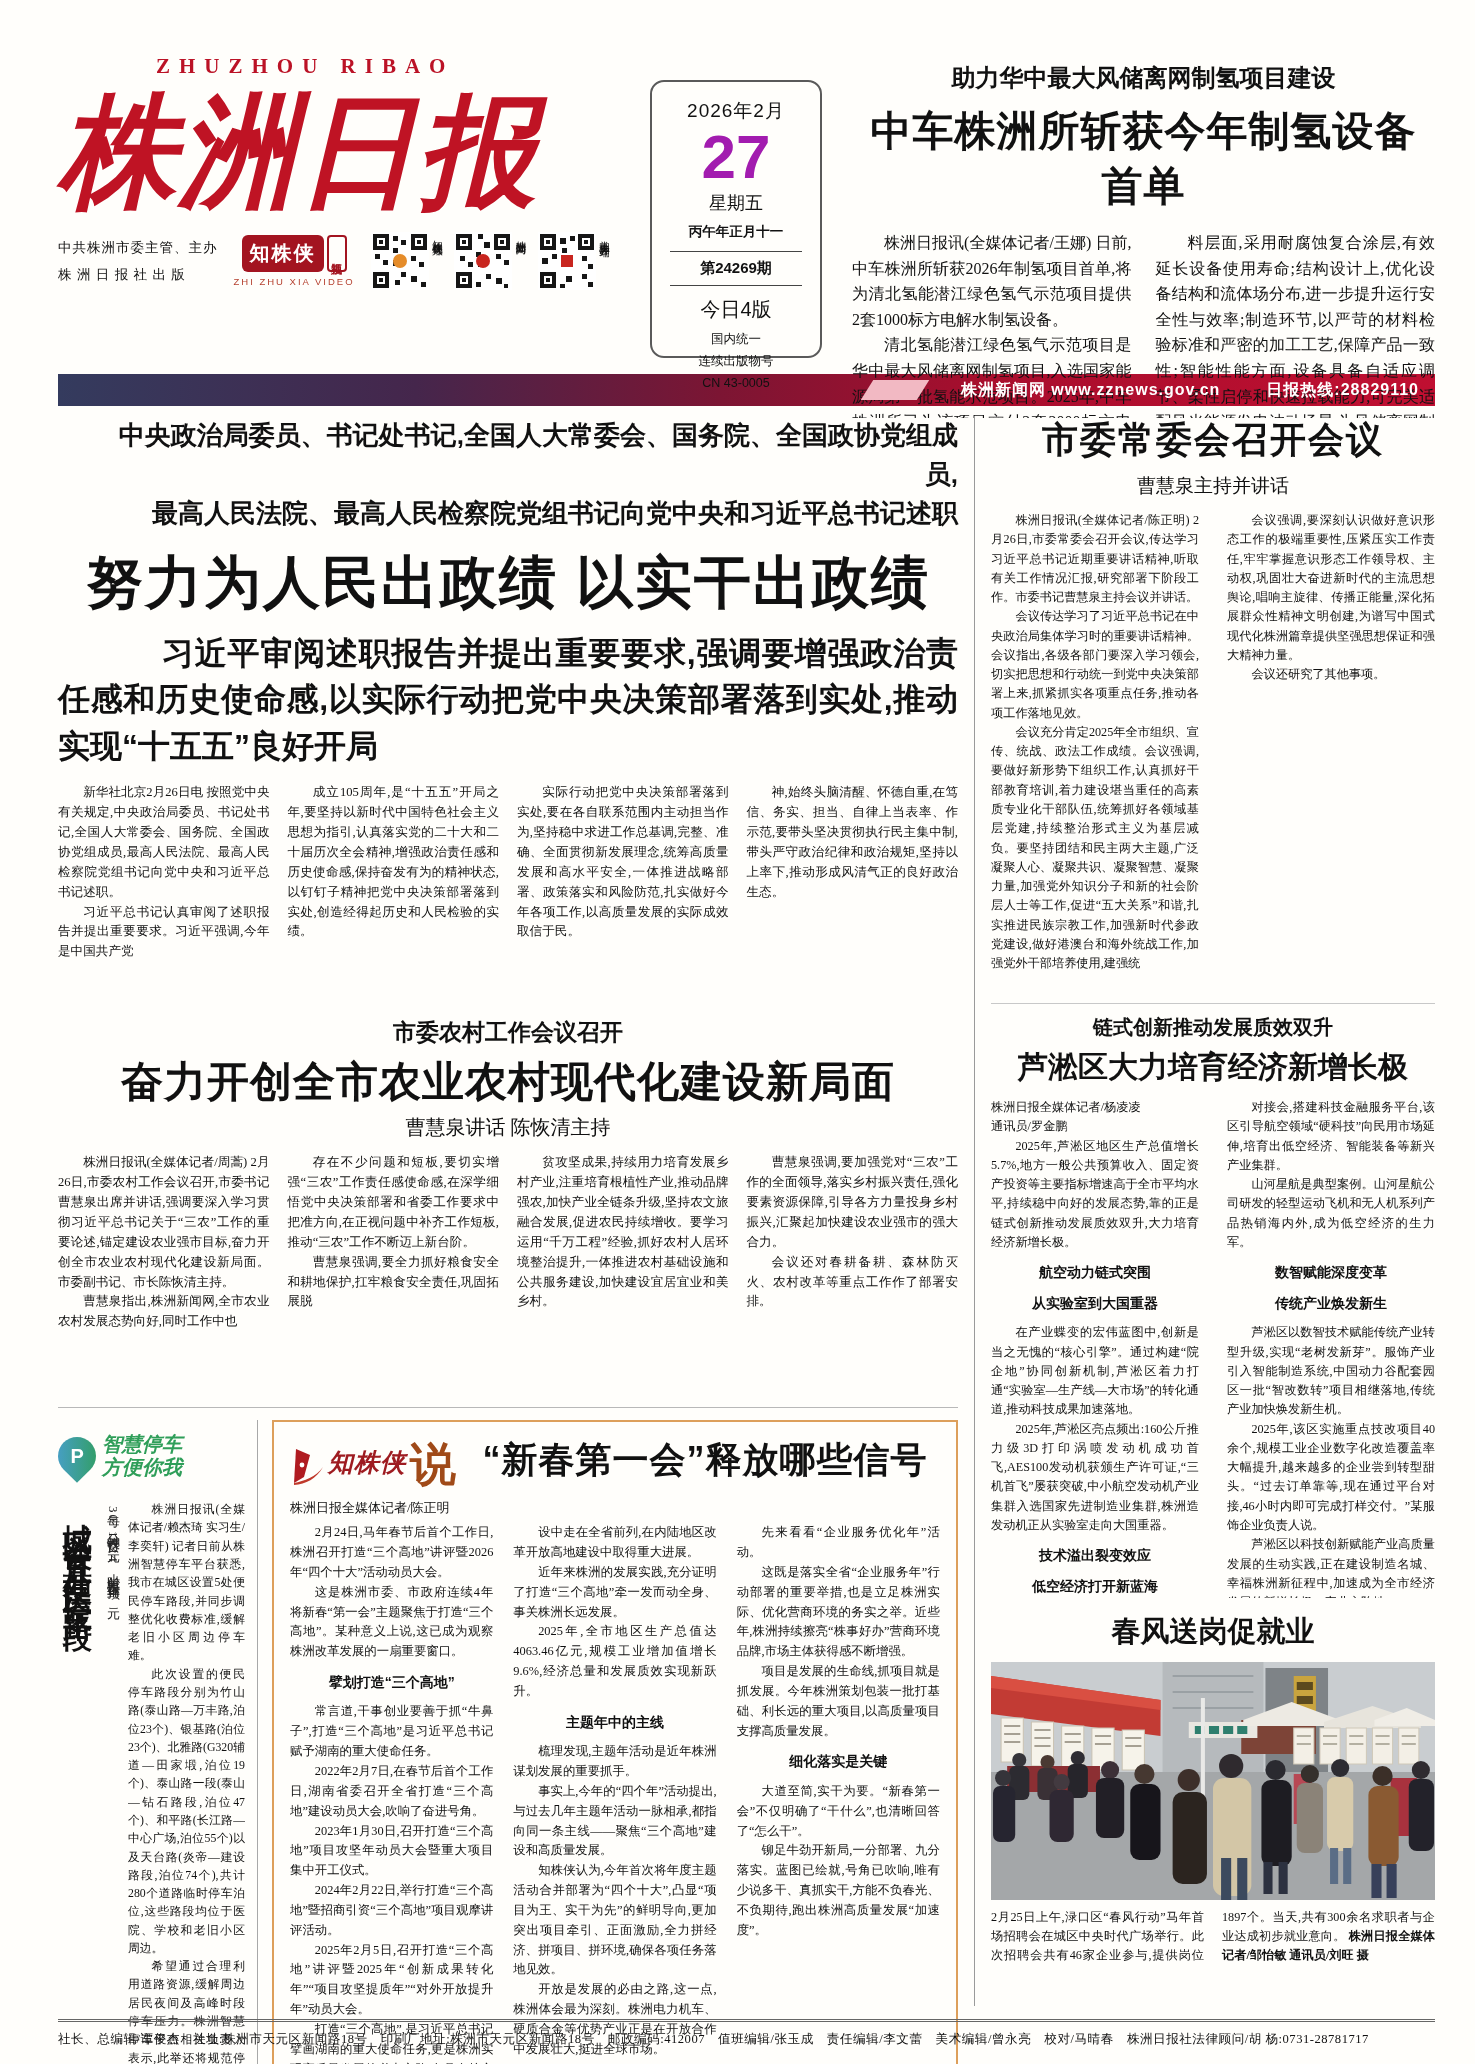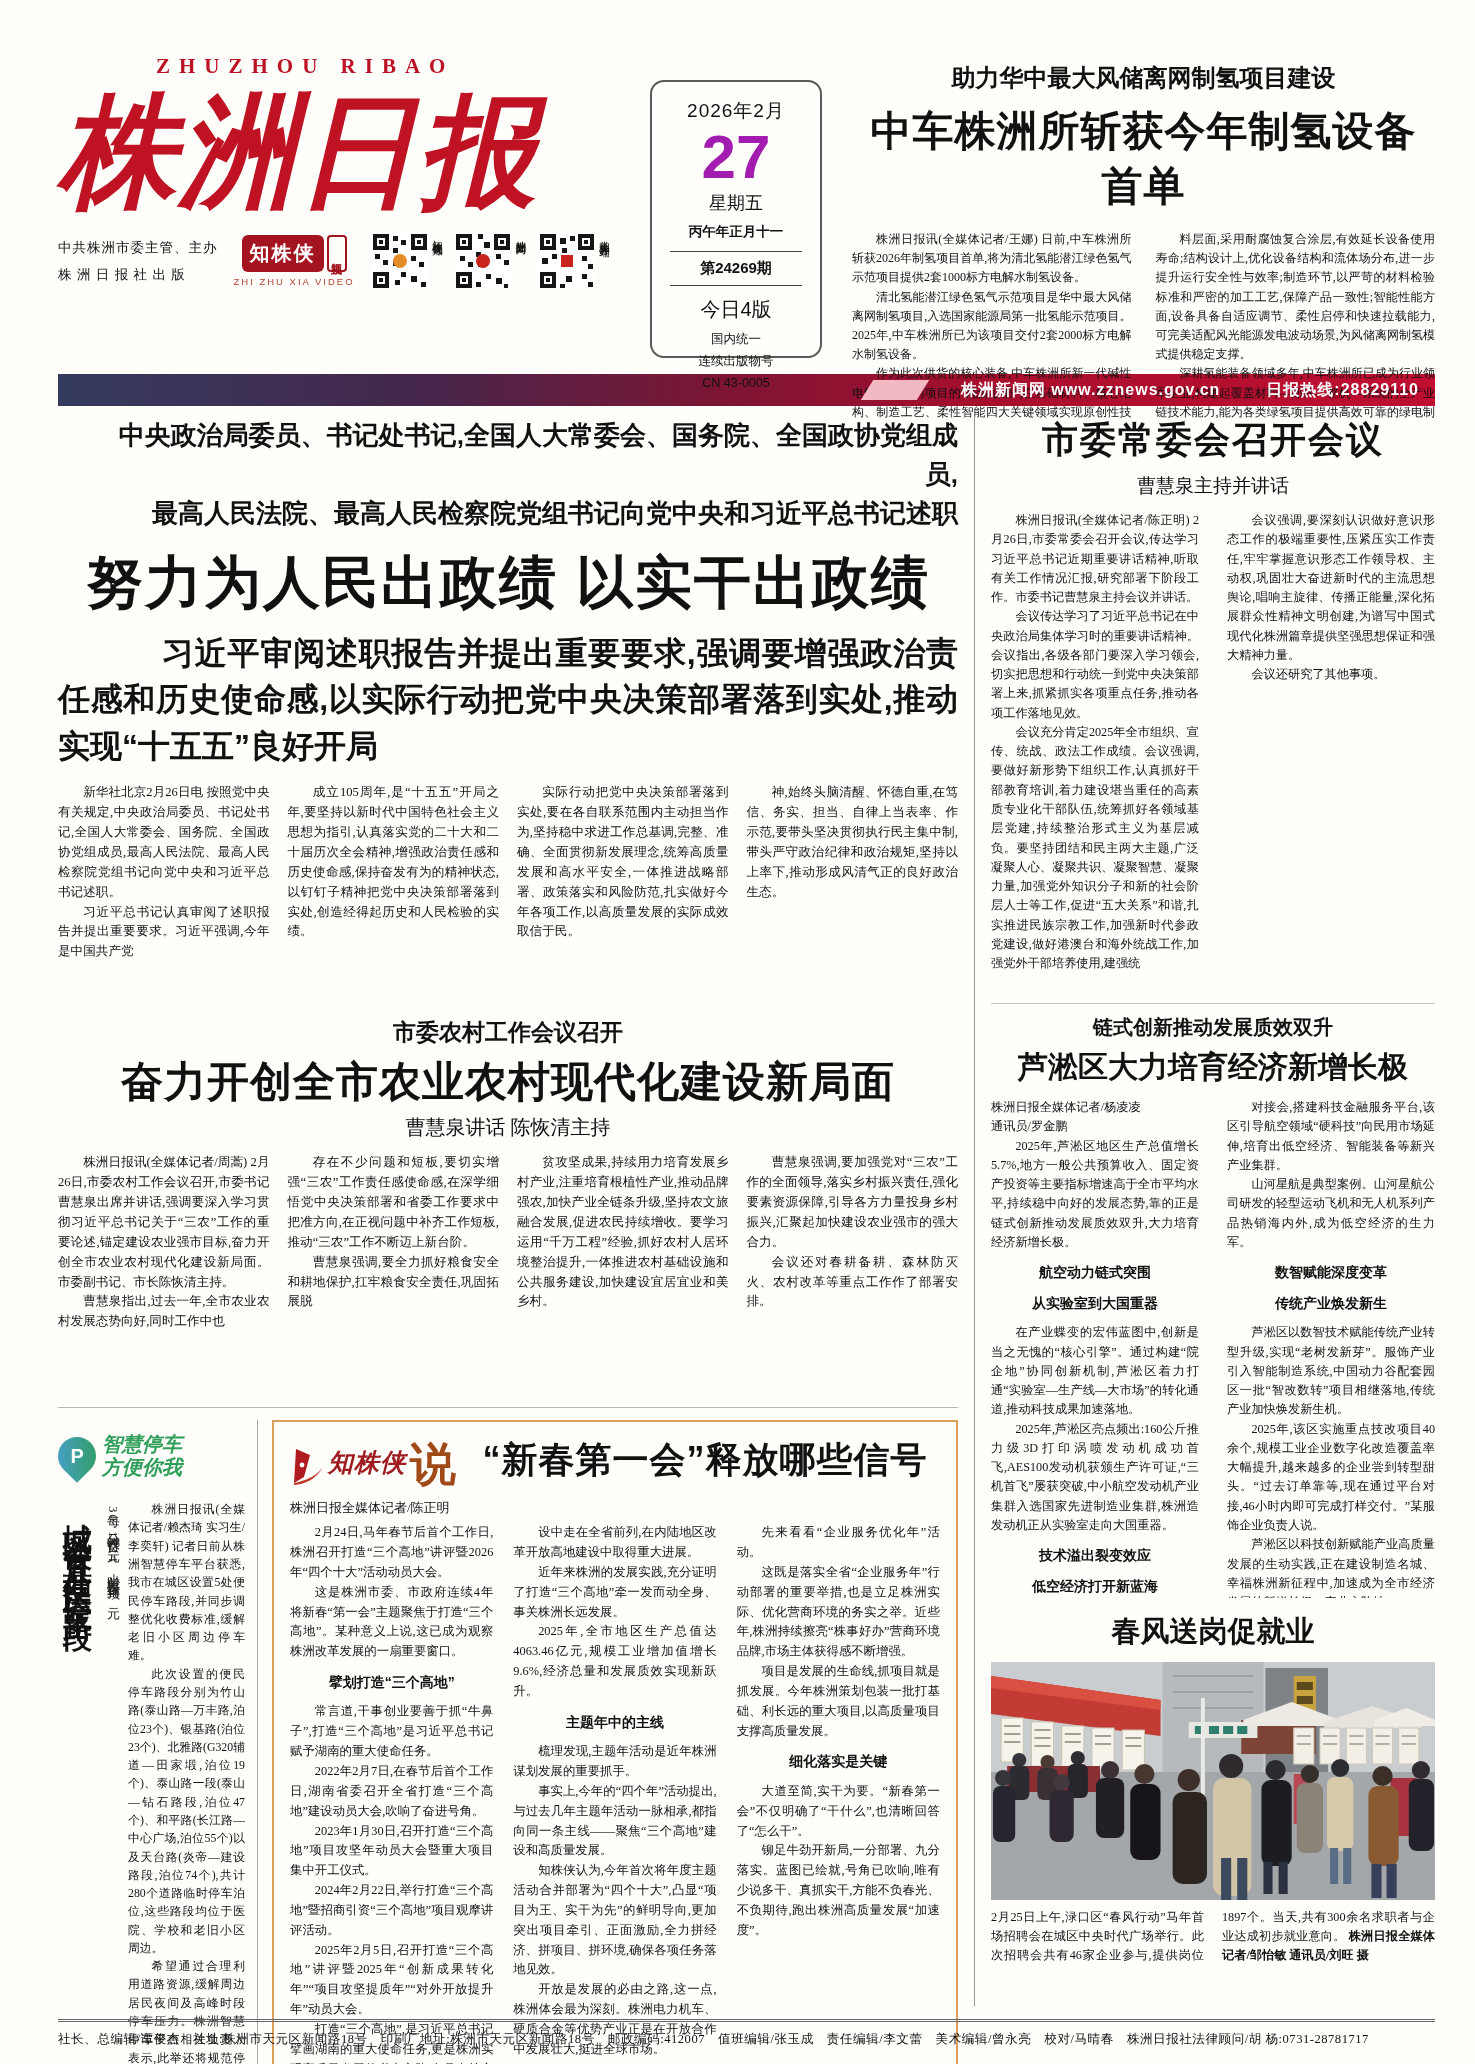--- a/index.html
+++ b/index.html
@@ -49,7 +49,7 @@
   .ta-headline { text-align:center; font-size:41px; font-weight:900; letter-spacing:1px;
                  font-family:Liberation Serif, serif; margin:10px 0 16px; }
   .ta-body { display:flex; gap:24px; height:188px; overflow:hidden; }
-  .ta-body .col { flex:1; font-size:12px; line-height:1.6; text-align:justify; }
+  .ta-body .col { flex:1; font-size:16px; line-height:1.6; text-align:justify; }
   .news-col p { text-indent:2em; margin:0; }
 
   

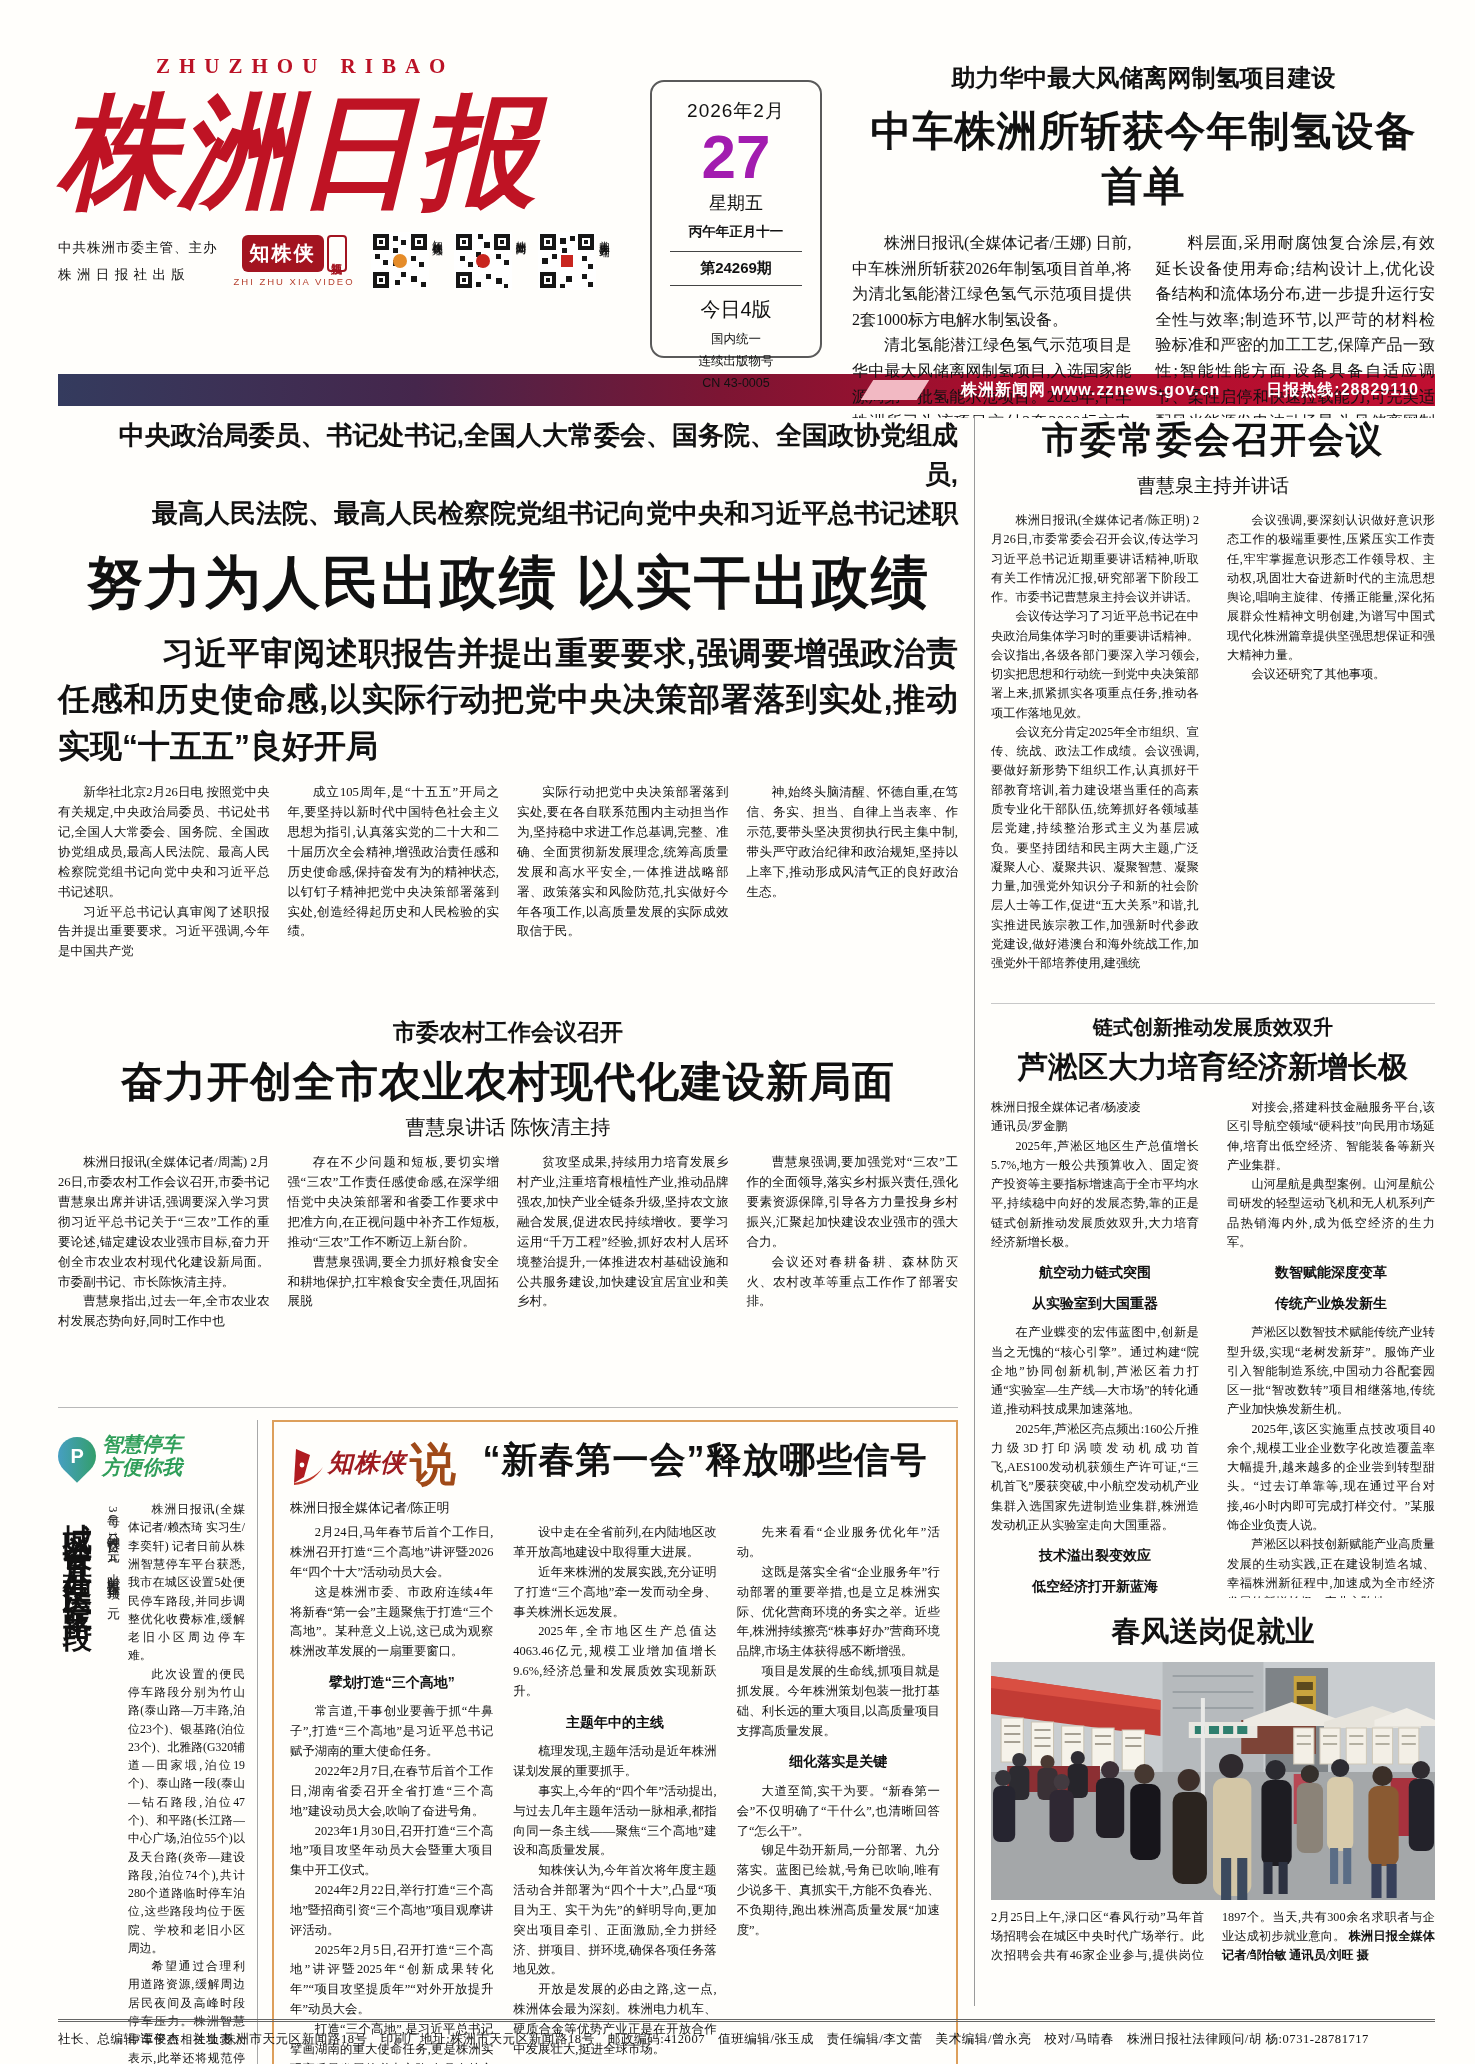--- a/index.html
+++ b/index.html
@@ -336,7 +336,7 @@
         <div class="cols4 rural-body">
           <div class="col news-col">
               <p>株洲日报讯(全媒体记者/周蒿) 2月26日,市委农村工作会议召开,市委书记曹慧泉出席并讲话,强调要深入学习贯彻习近平总书记关于“三农”工作的重要论述,锚定建设农业强市目标,奋力开创全市农业农村现代化建设新局面。市委副书记、市长陈恢清主持。</p>
-              <p>曹慧泉指出,过去一年,全市农业农村发展态势向好,同时工作中也</p>
+              <p>曹慧泉指出,株洲新闻网,全市农业农村发展态势向好,同时工作中也</p>
             </div>
           <div class="col news-col">
               <p>存在不少问题和短板,要切实增强“三农”工作责任感使命感,在深学细悟党中央决策部署和省委工作要求中把准方向,在正视问题中补齐工作短板,推动“三农”工作不断迈上新台阶。</p>

